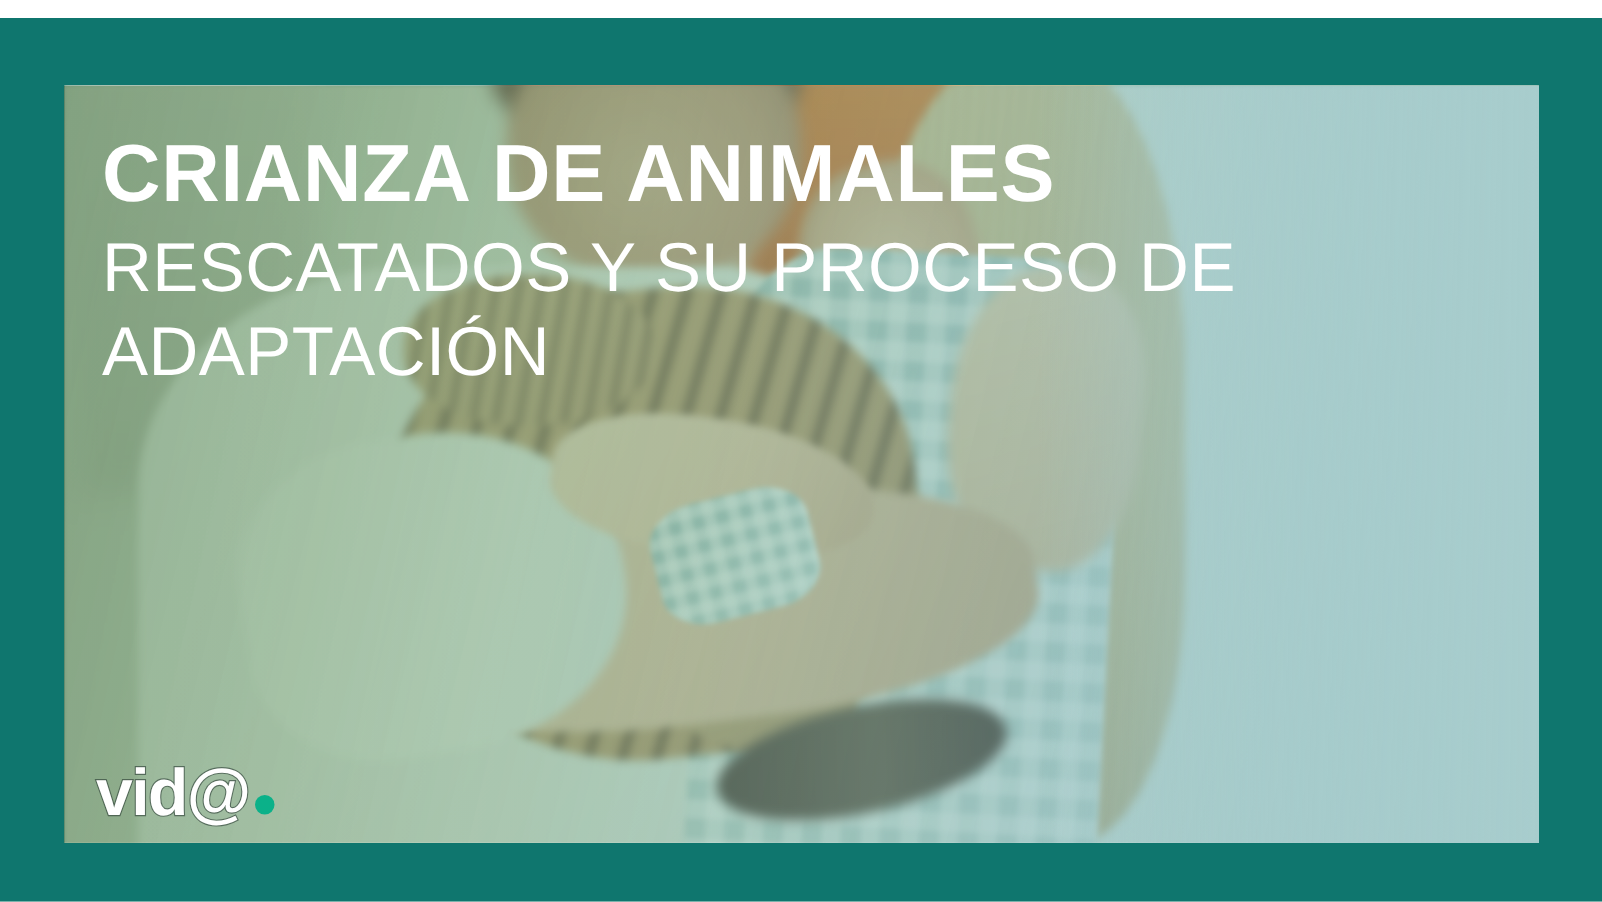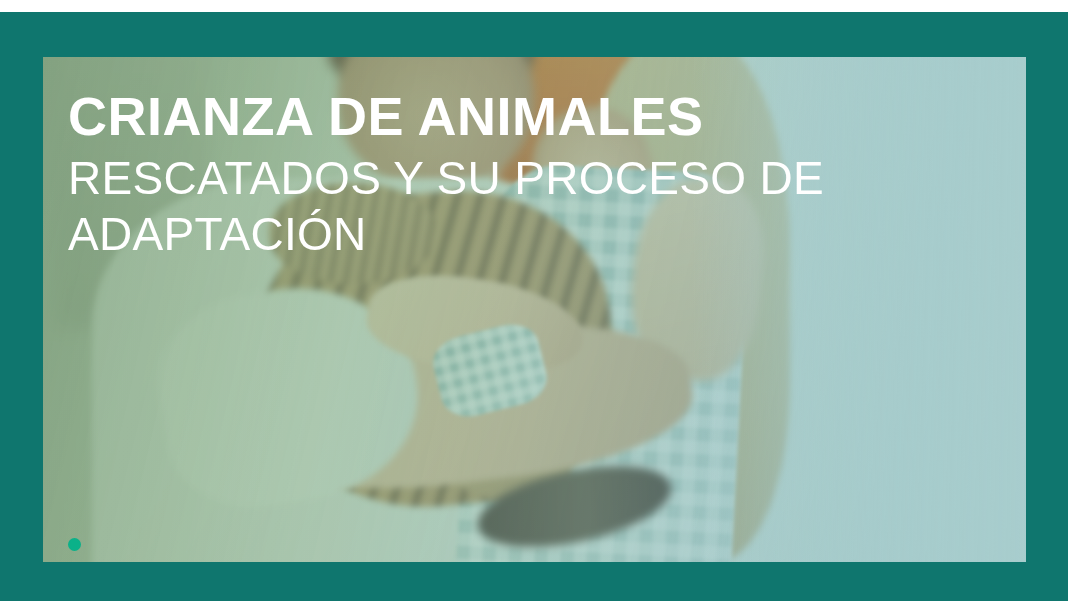--- a/index.html
+++ b/index.html
@@ -398,6 +398,7 @@
   </div>
 
   <div id="brand-logo">
+    <span id="brand-word">vid@</span>
     <span id="brand-dot"></span>
   </div>
 

